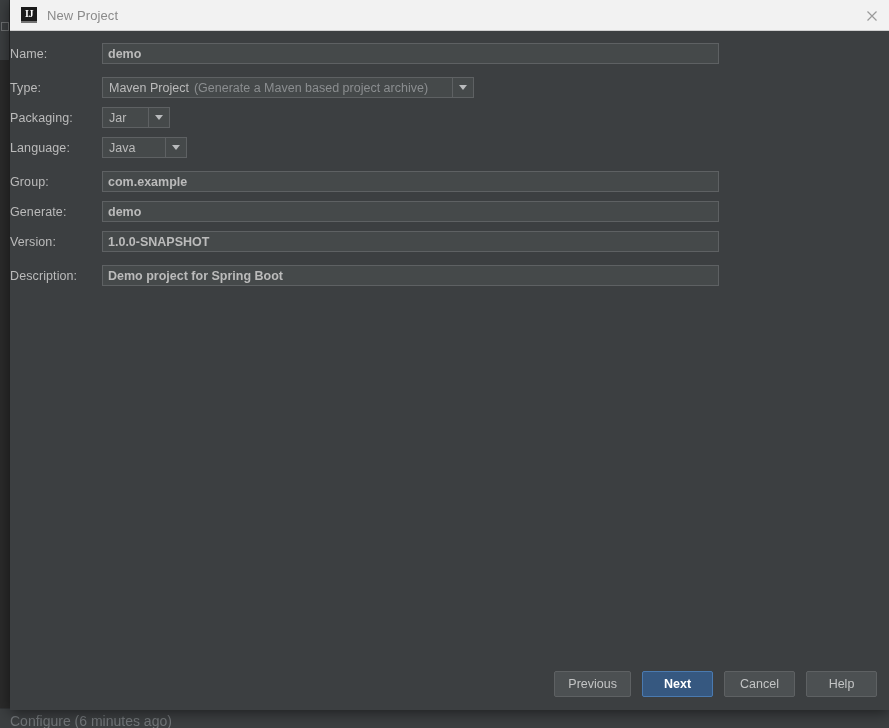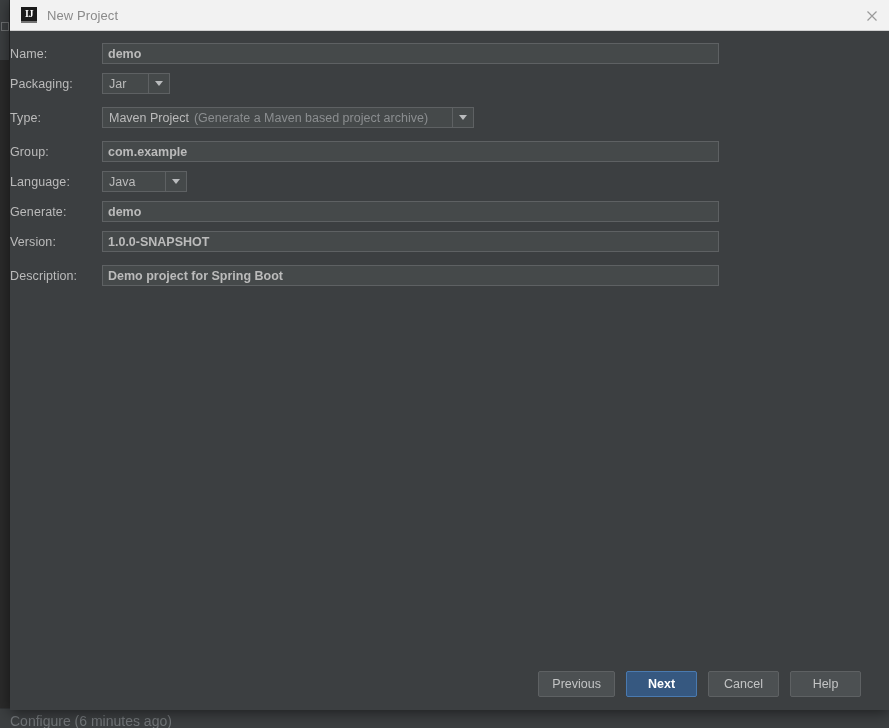--- a/index.html
+++ b/index.html
@@ -318,23 +318,23 @@
             <div class="field-label">Name:</div>
             <div class="text-field wide">demo</div>
           </div>
-          <div class="form-row row-gap-sm">
-            <div class="field-label">Packaging:</div>
-            <div class="combo packaging-combo">
-              <div class="combo-value">
-                <span>Jar</span>
-              </div>
-              <div class="combo-arrow">
-                <div class="arrow-glyph"></div>
-              </div>
-            </div>
-          </div>
           <div class="form-row row-gap-lg">
             <div class="field-label">Type:</div>
             <div class="combo type-combo">
               <div class="combo-value">
                 <span>Maven Project</span>
                 <span class="muted" style="margin-left: 5px;">(Generate a Maven based project archive)</span>
+              </div>
+              <div class="combo-arrow">
+                <div class="arrow-glyph"></div>
+              </div>
+            </div>
+          </div>
+          <div class="form-row row-gap-sm">
+            <div class="field-label">Packaging:</div>
+            <div class="combo packaging-combo">
+              <div class="combo-value">
+                <span>Jar</span>
               </div>
               <div class="combo-arrow">
                 <div class="arrow-glyph"></div>

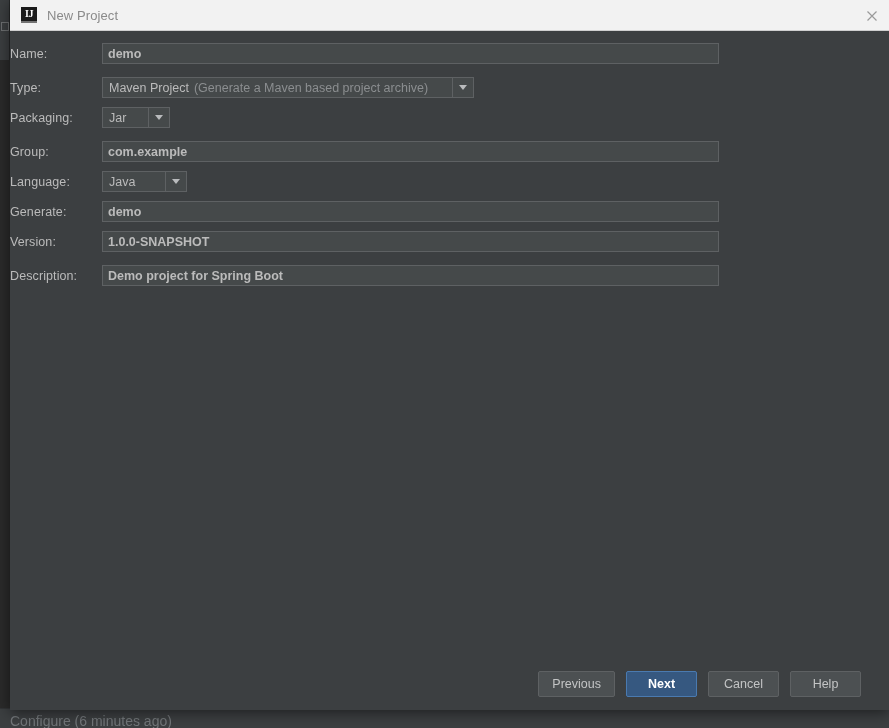--- a/index.html
+++ b/index.html
@@ -341,10 +341,6 @@
               </div>
             </div>
           </div>
-          <div class="form-row row-gap-lg">
-            <div class="field-label">Group:</div>
-            <div class="text-field wide">com.example</div>
-          </div>
           <div class="form-row row-gap-sm">
             <div class="field-label">Language:</div>
             <div class="combo language-combo">
@@ -355,6 +351,10 @@
                 <div class="arrow-glyph"></div>
               </div>
             </div>
+          </div>
+          <div class="form-row row-gap-lg">
+            <div class="field-label">Group:</div>
+            <div class="text-field wide">com.example</div>
           </div>
           <div class="form-row row-gap-sm">
             <div class="field-label">Generate:</div>

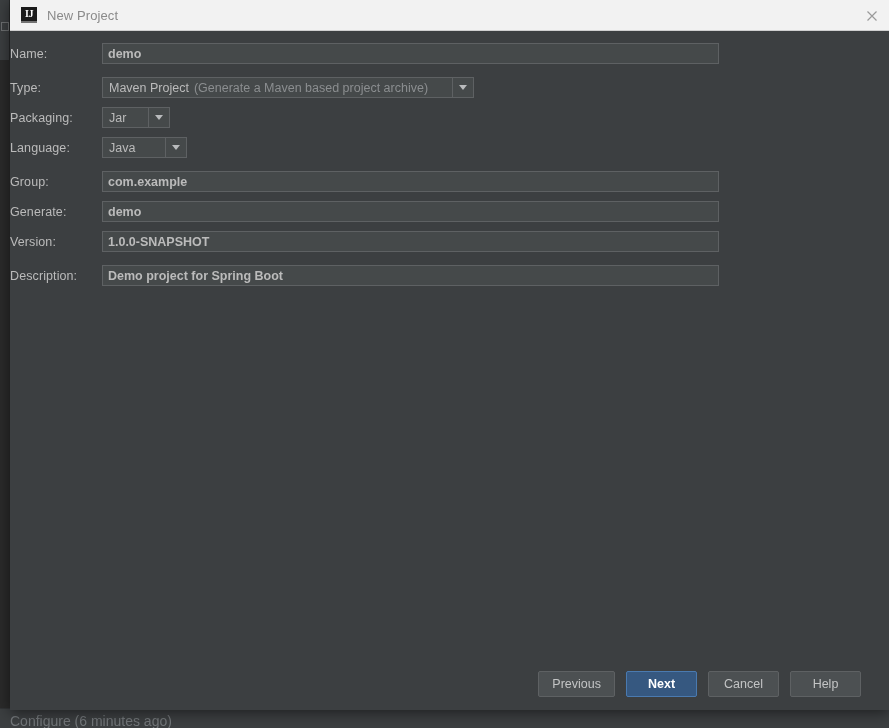--- a/index.html
+++ b/index.html
@@ -250,7 +250,7 @@
   
   .dialog-footer {
     position: absolute;
-    right: 28px;
+    right: 12px;
     bottom: 13px;
     display: flex;
     gap: 11px;

